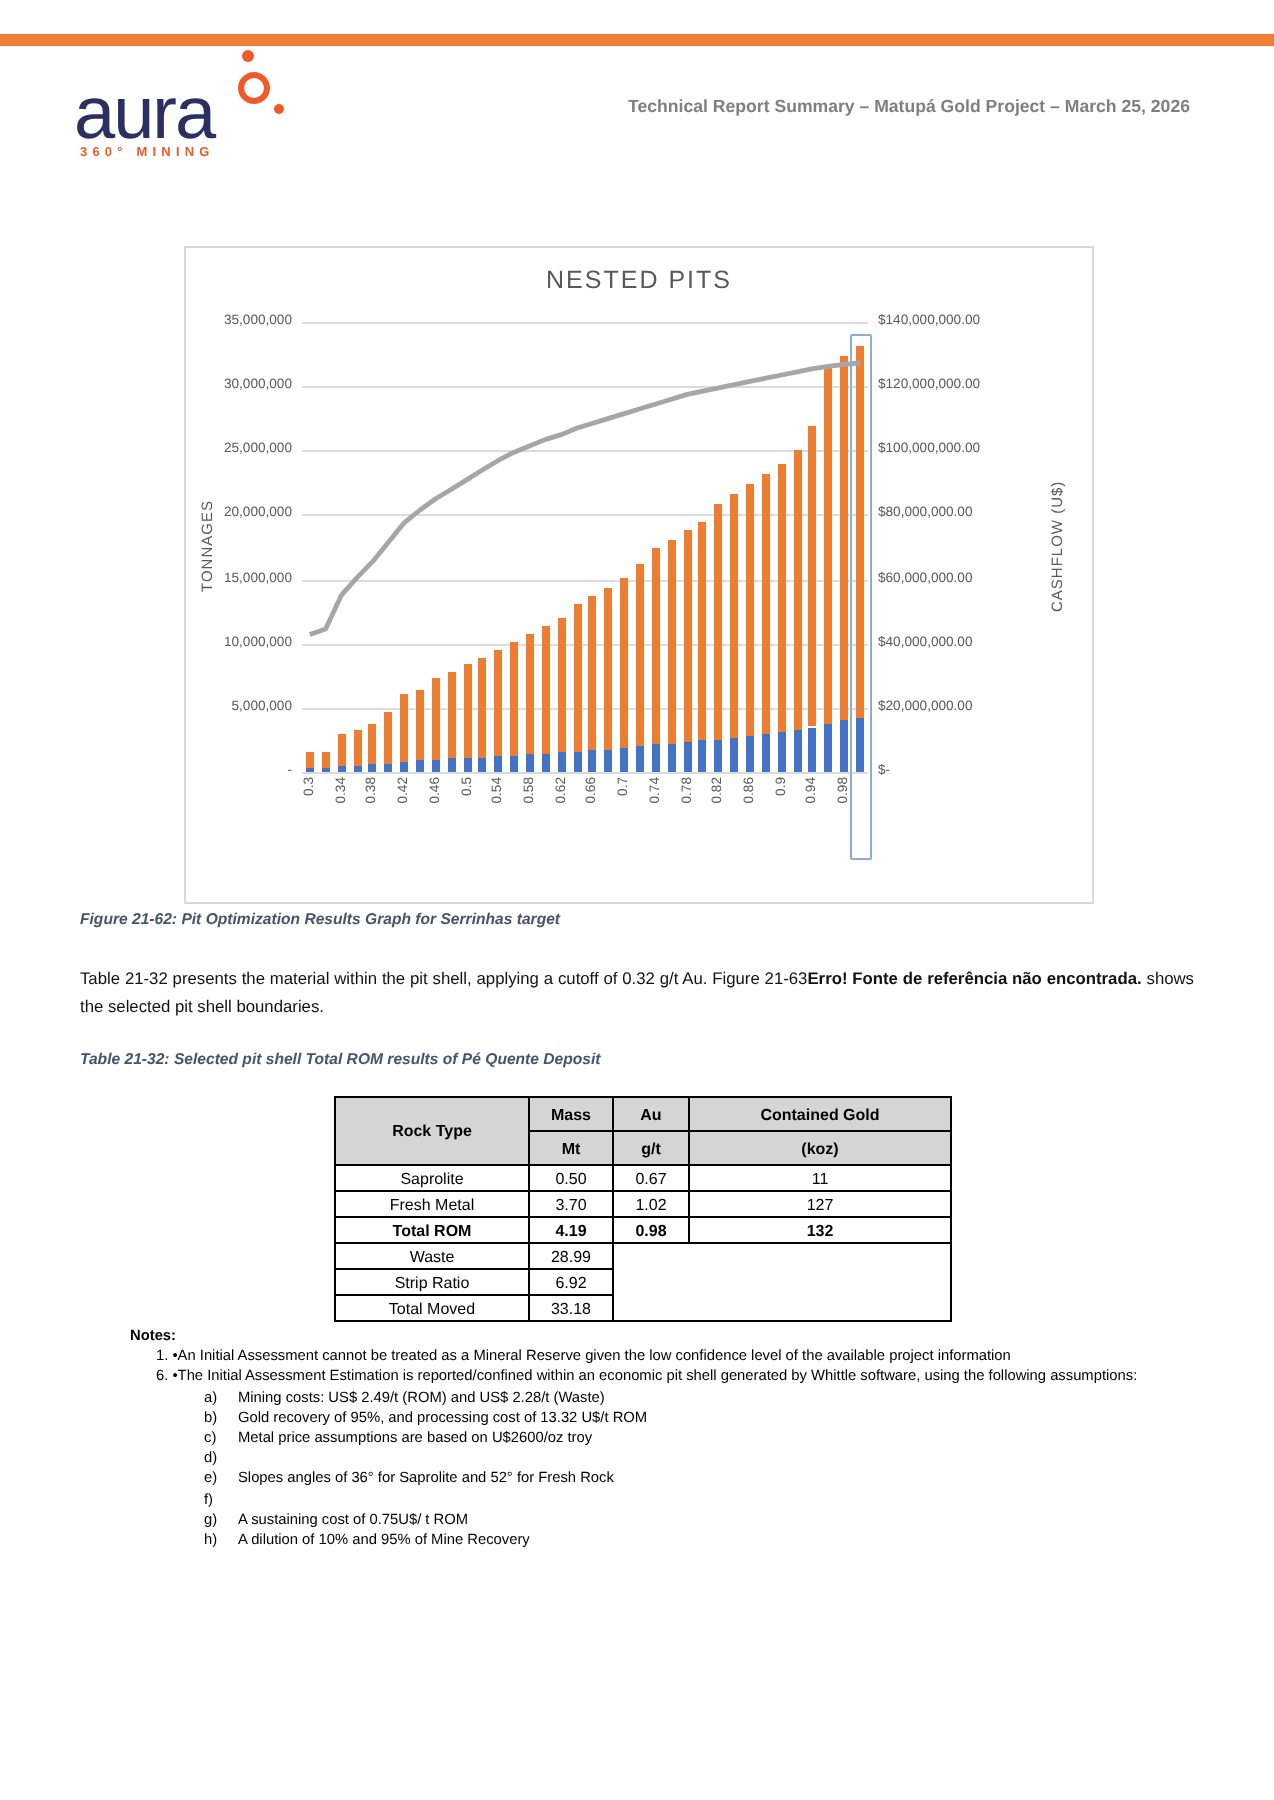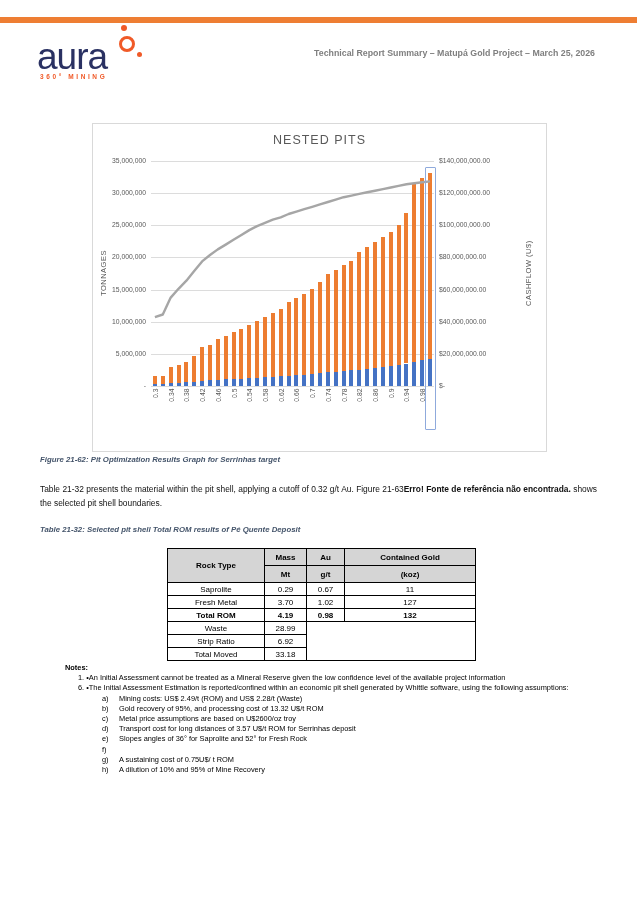--- a/index.html
+++ b/index.html
@@ -240,7 +240,7 @@
     <tbody id="table-body">
         <tr class="drow">
           <td>Saprolite</td>
-          <td>0.29</td>
+          <td>0.50</td>
           <td>0.67</td>
           <td>11</td>
         </tr>

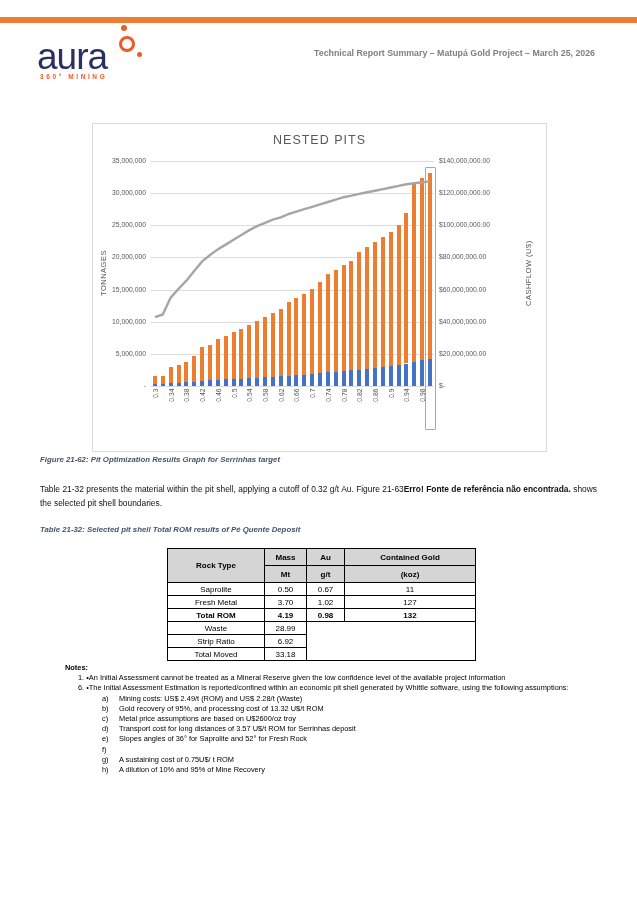--- a/index.html
+++ b/index.html
@@ -293,7 +293,6 @@
         </p>
         <p class="note-letter">
           <span class="lt">d)</span>
-          <span>Transport cost for long distances of 3.57 U$/t ROM for Serrinhas deposit</span>
         </p>
         <p class="note-letter">
           <span class="lt">e)</span>

